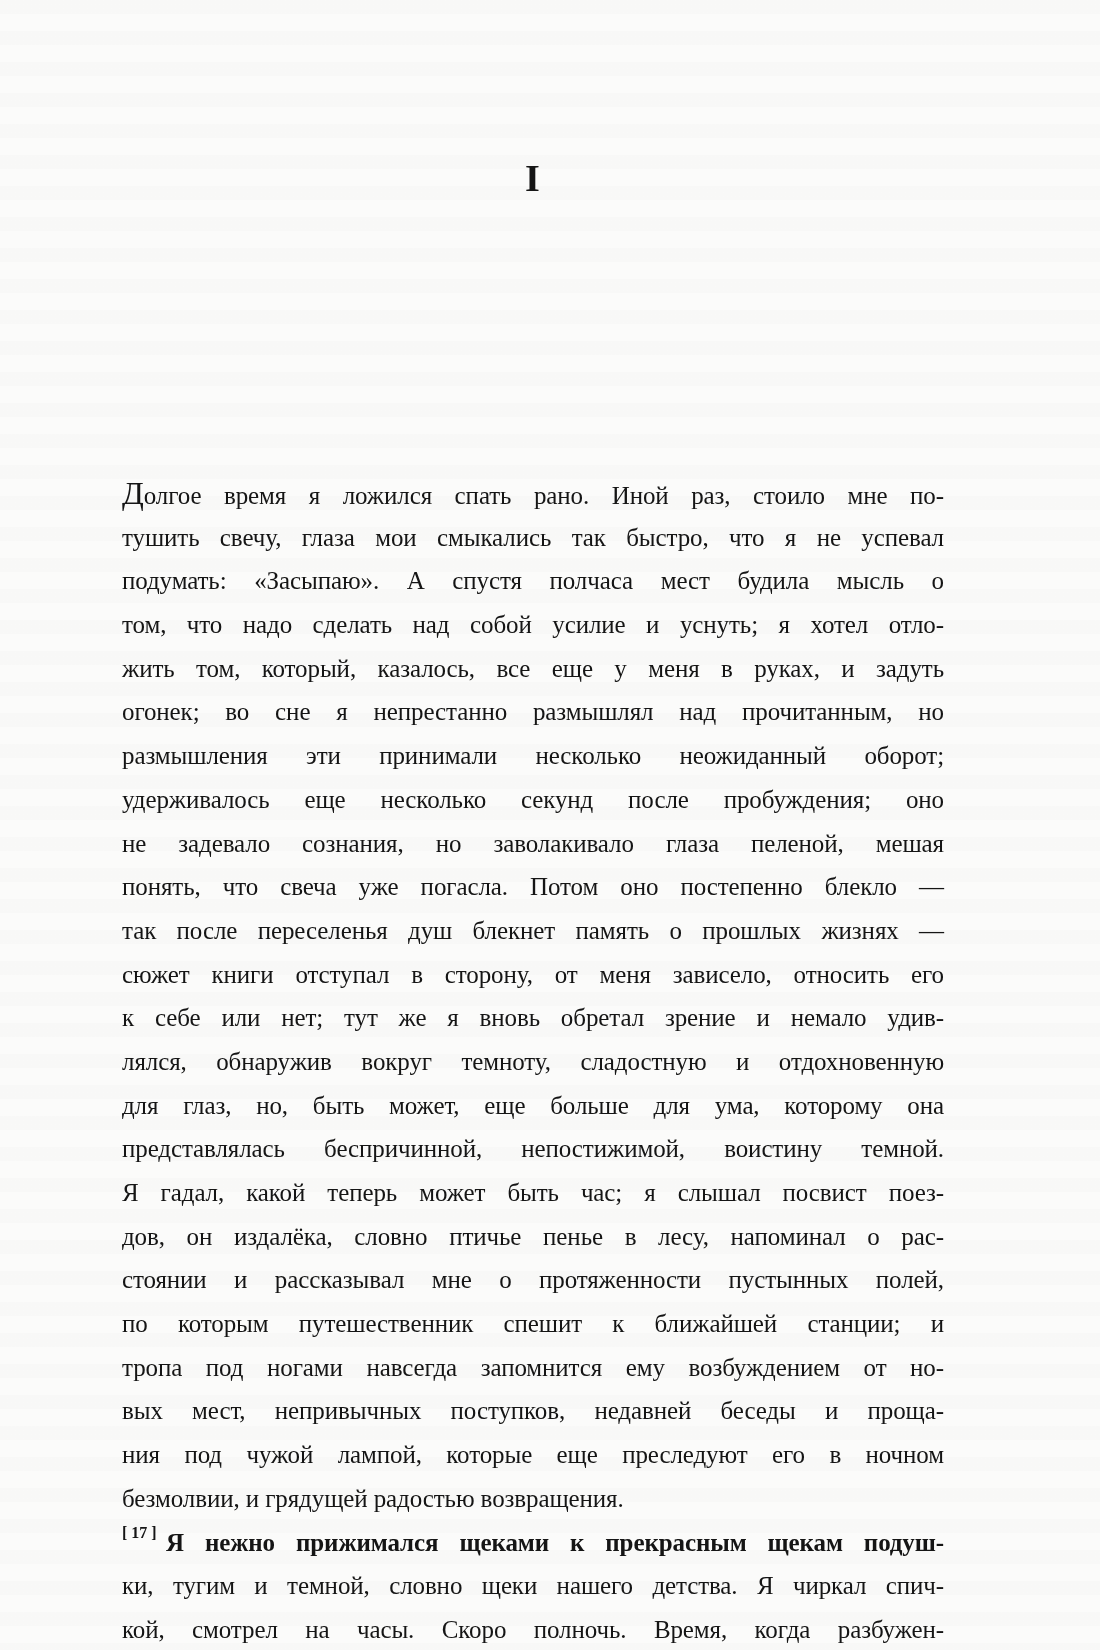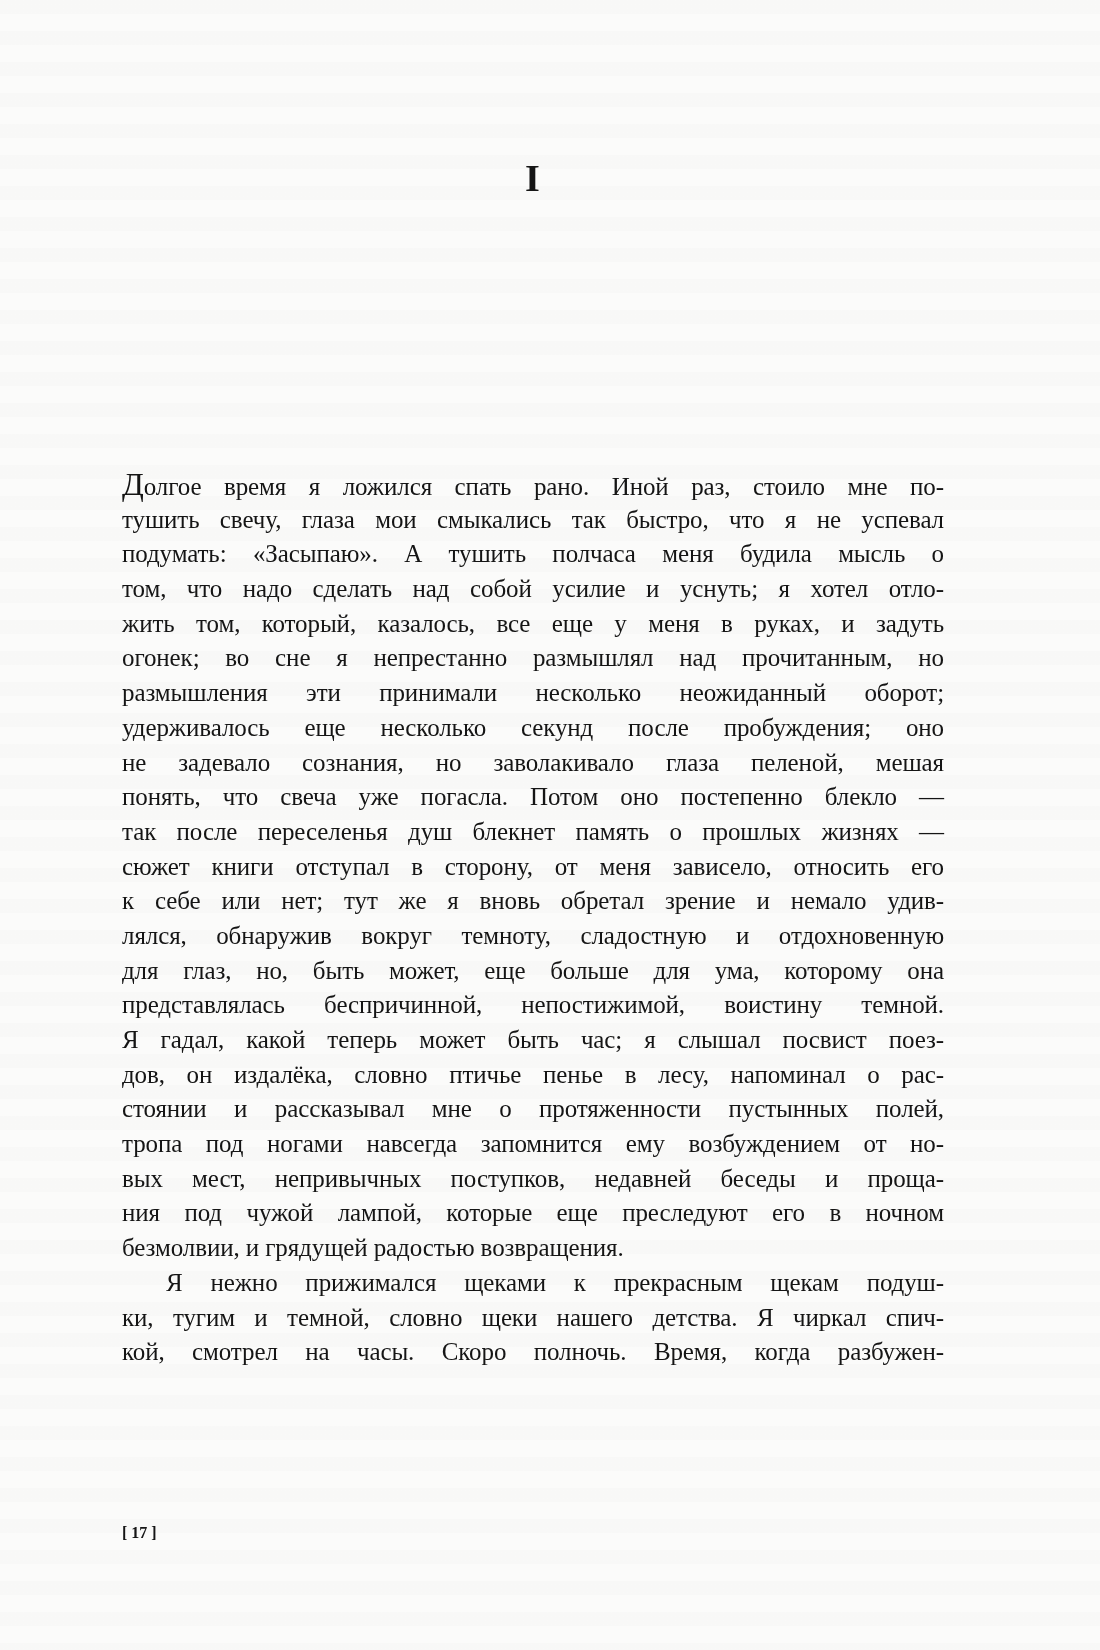--- a/index.html
+++ b/index.html
@@ -55,6 +55,7 @@
     text-align-last: justify;
     white-space: normal;
     overflow: visible;
+    margin-top: 9px;
   }
   .line.para-end {
     text-align: center;

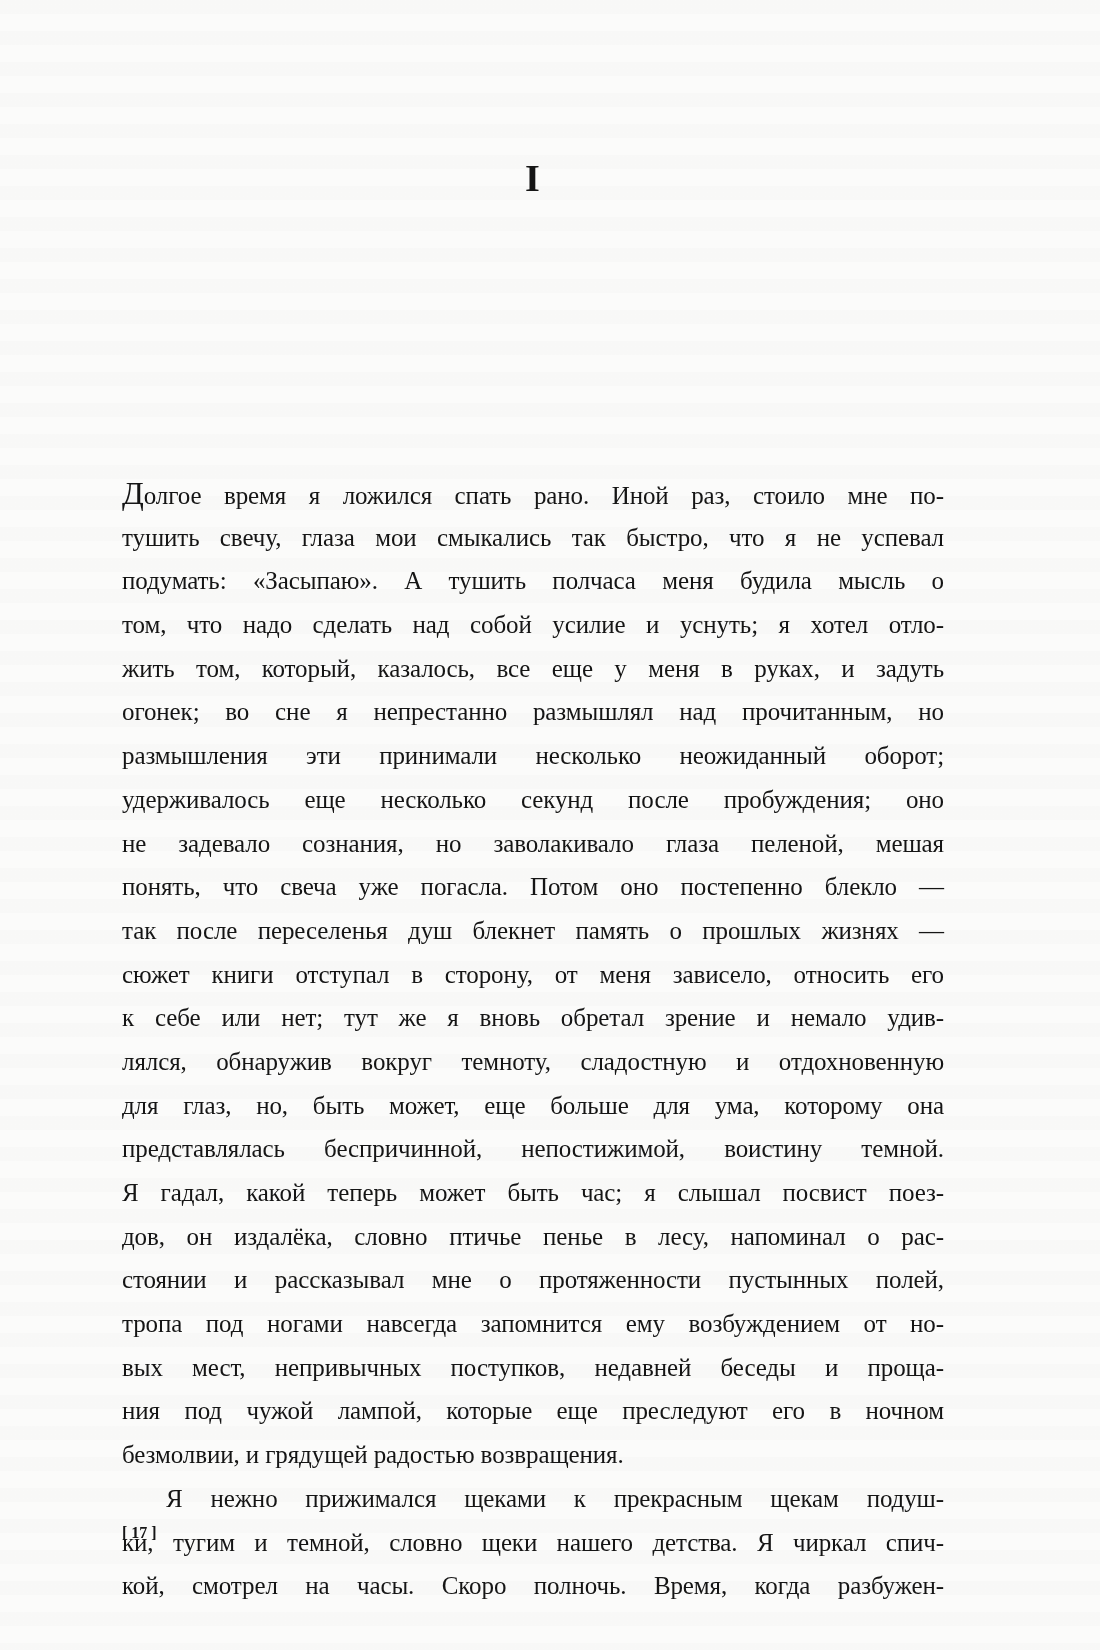--- a/index.html
+++ b/index.html
@@ -89,7 +89,7 @@
   <div class="text-block" id="text-block">
       <div class="line"><span class="initial">Д</span>олгое время я ложился спать рано. Иной раз, стоило мне по-</div>
       <div class="line">тушить свечу, глаза мои смыкались так быстро, что я не успевал</div>
-      <div class="line">подумать: «Засыпаю». А тушить полчаса меня будила мысль о</div>
+      <div class="line">подумать: «Засыпаю». А спустя полчаса мест будила мысль о</div>
       <div class="line">том, что надо сделать над собой усилие и уснуть; я хотел отло-</div>
       <div class="line">жить том, который, казалось, все еще у меня в руках, и задуть</div>
       <div class="line">огонек; во сне я непрестанно размышлял над прочитанным, но</div>

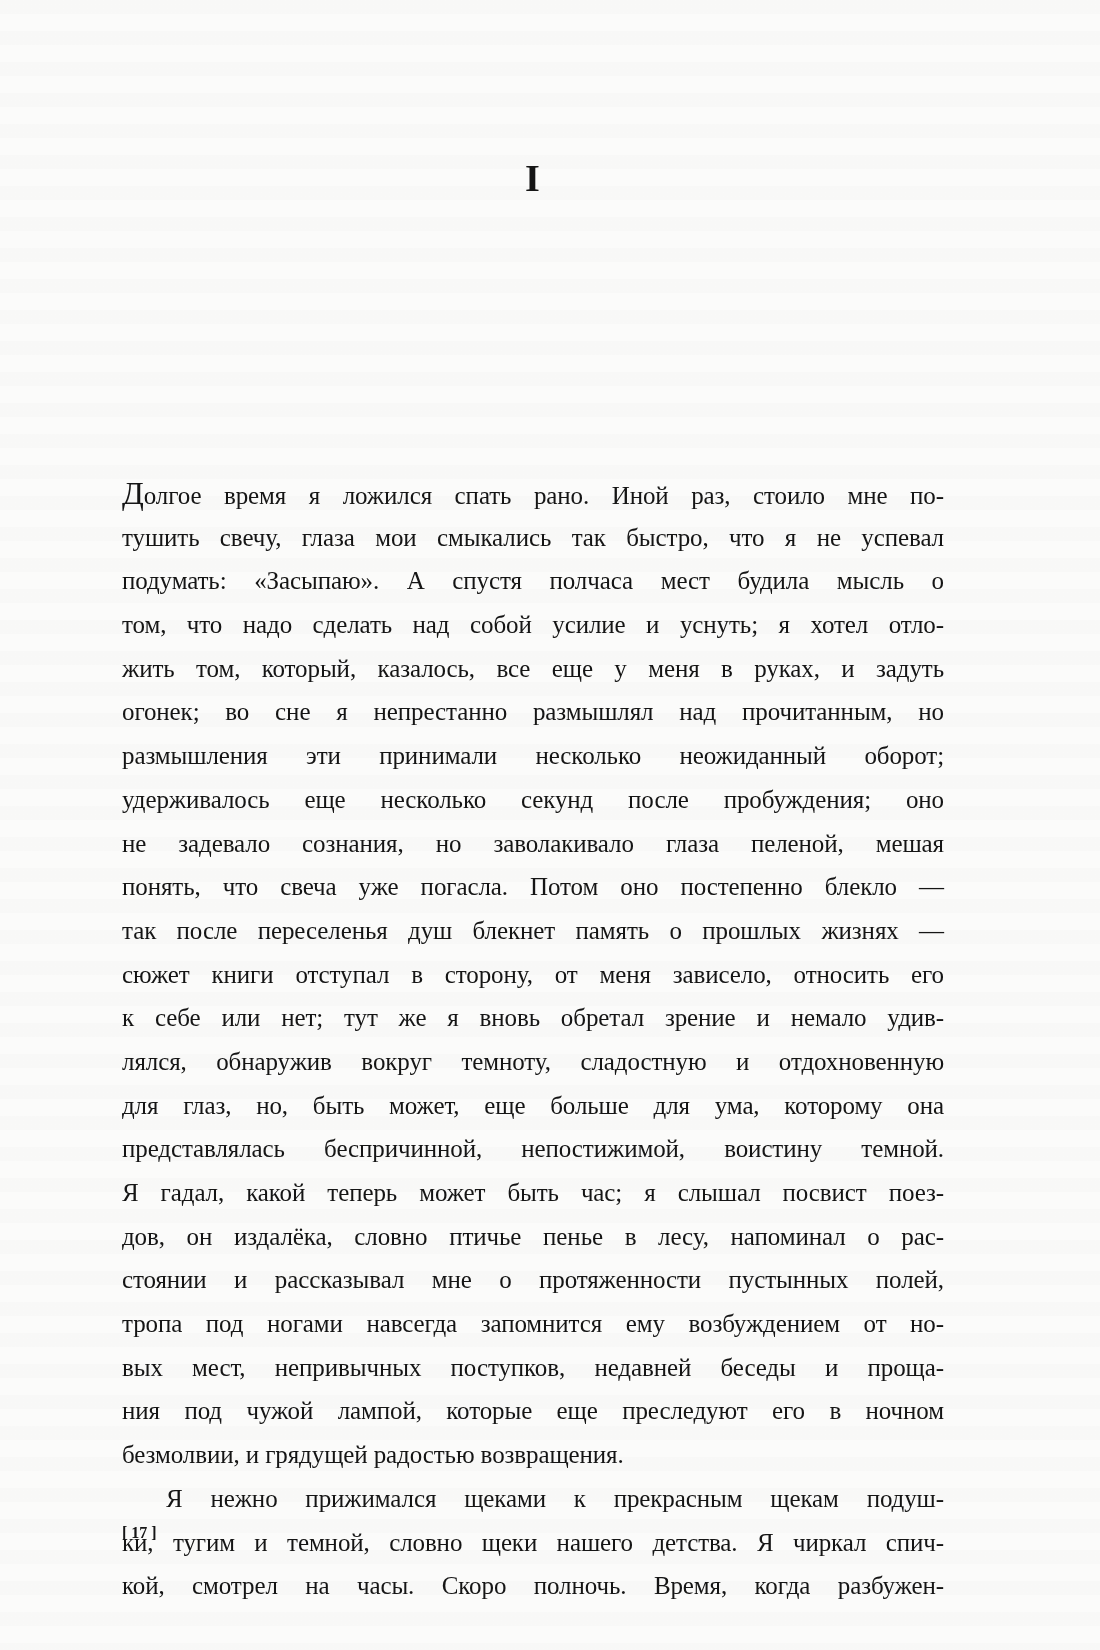--- a/index.html
+++ b/index.html
@@ -106,6 +106,7 @@
       <div class="line">Я гадал, какой теперь может быть час; я слышал посвист поез-</div>
       <div class="line">дов, он издалёка, словно птичье пенье в лесу, напоминал о рас-</div>
       <div class="line">стоянии и рассказывал мне о протяженности пустынных полей,</div>
+      <div class="line">по которым путешественник спешит к ближайшей станции; и</div>
       <div class="line">тропа под ногами навсегда запомнится ему возбуждением от но-</div>
       <div class="line">вых мест, непривычных поступков, недавней беседы и проща-</div>
       <div class="line">ния под чужой лампой, которые еще преследуют его в ночном</div>

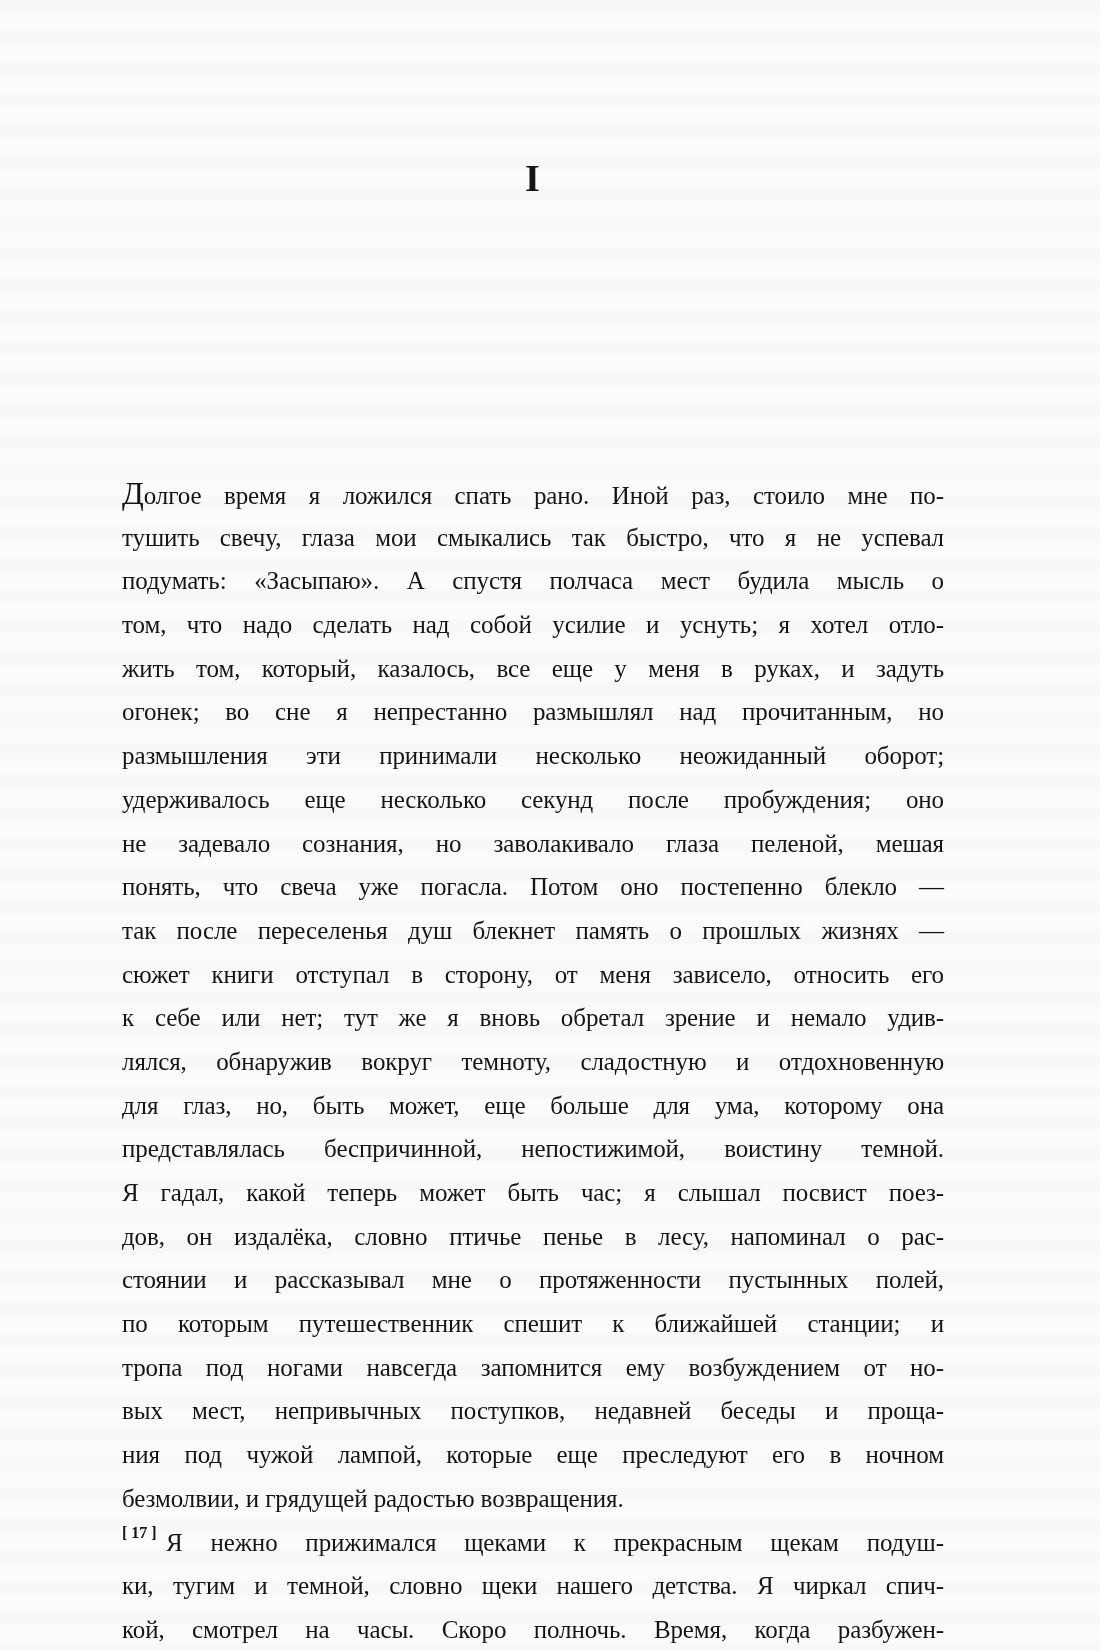--- a/index.html
+++ b/index.html
@@ -64,6 +64,7 @@
   .line.indent {
     padding-left: 44px;
     box-sizing: border-box;
+    font-weight: bold;
   }
   .initial {
     font-size: 32px;

